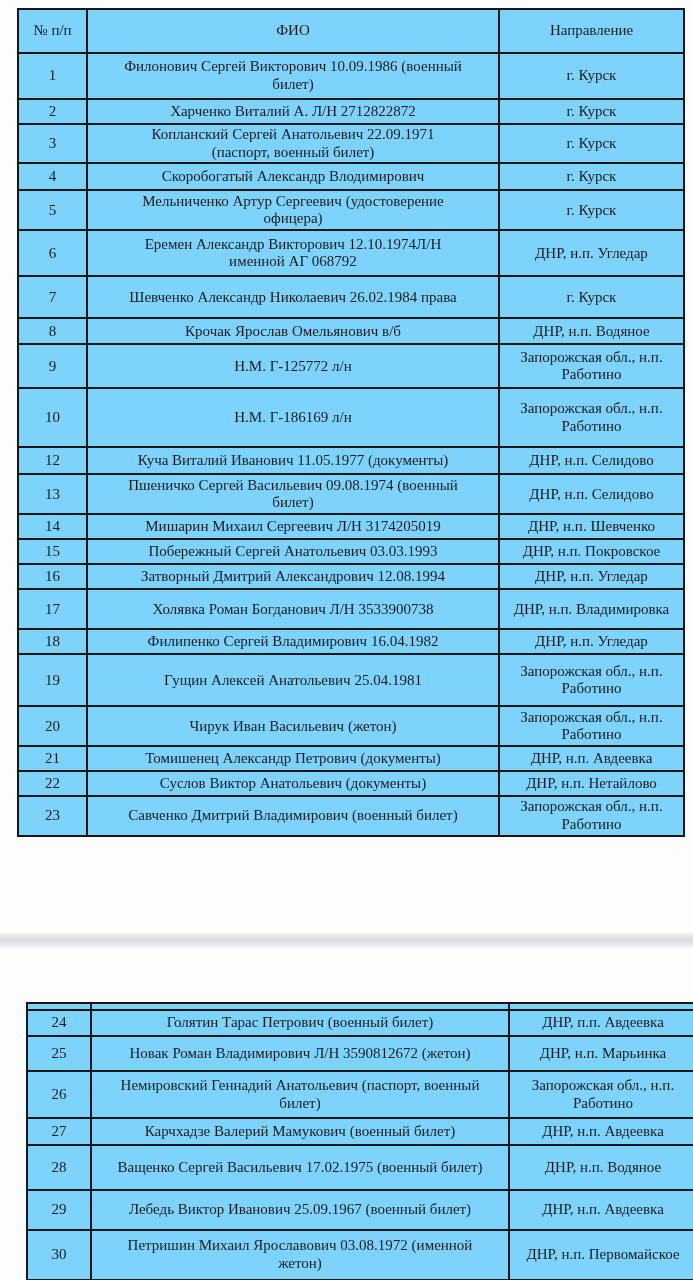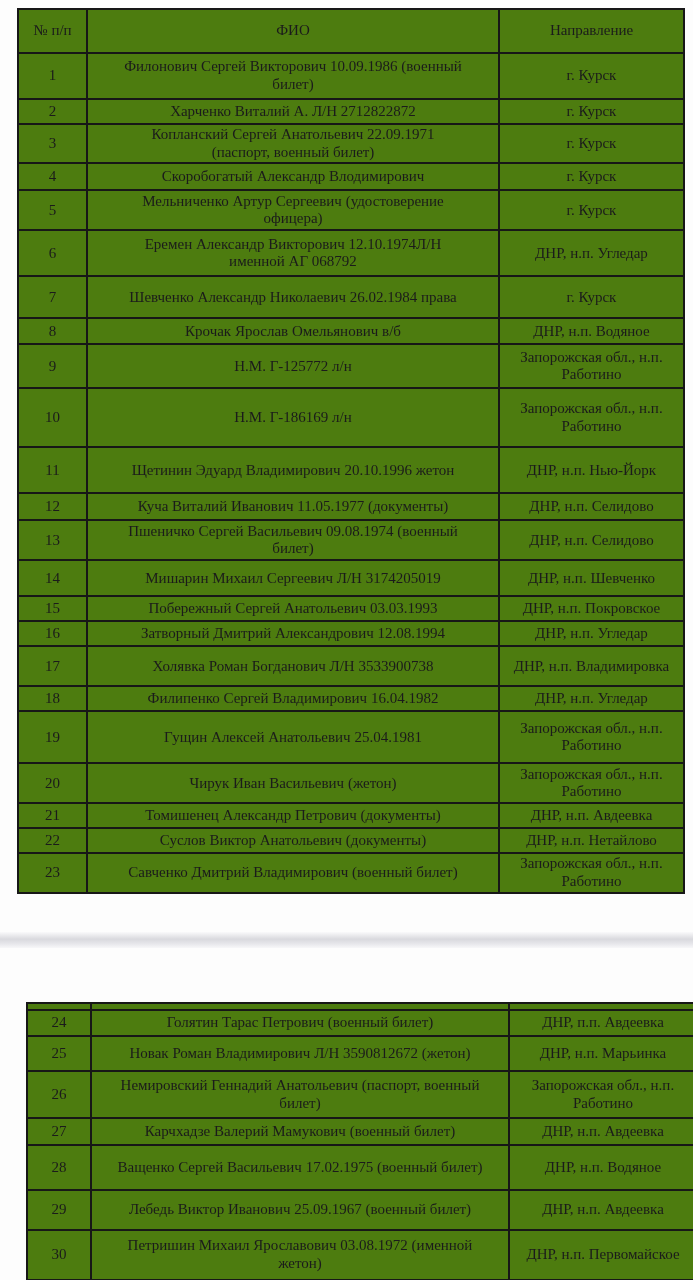--- a/index.html
+++ b/index.html
@@ -8,7 +8,7 @@
     background:#fdfdfd; color:#1b1b1b;
     font-family:"Liberation Serif","DejaVu Serif",serif;
   }
-  table.tbl { position:absolute; border-collapse:collapse; table-layout:fixed; background:#4d7c0f; }
+  table.tbl { position:absolute; border-collapse:collapse; table-layout:fixed; background:#7dd3fc; }
   .tbl td {
     border:2px solid #171717; text-align:center; vertical-align:middle;
     padding:1px 4px; font-size:15px; line-height:1.18; overflow:hidden;

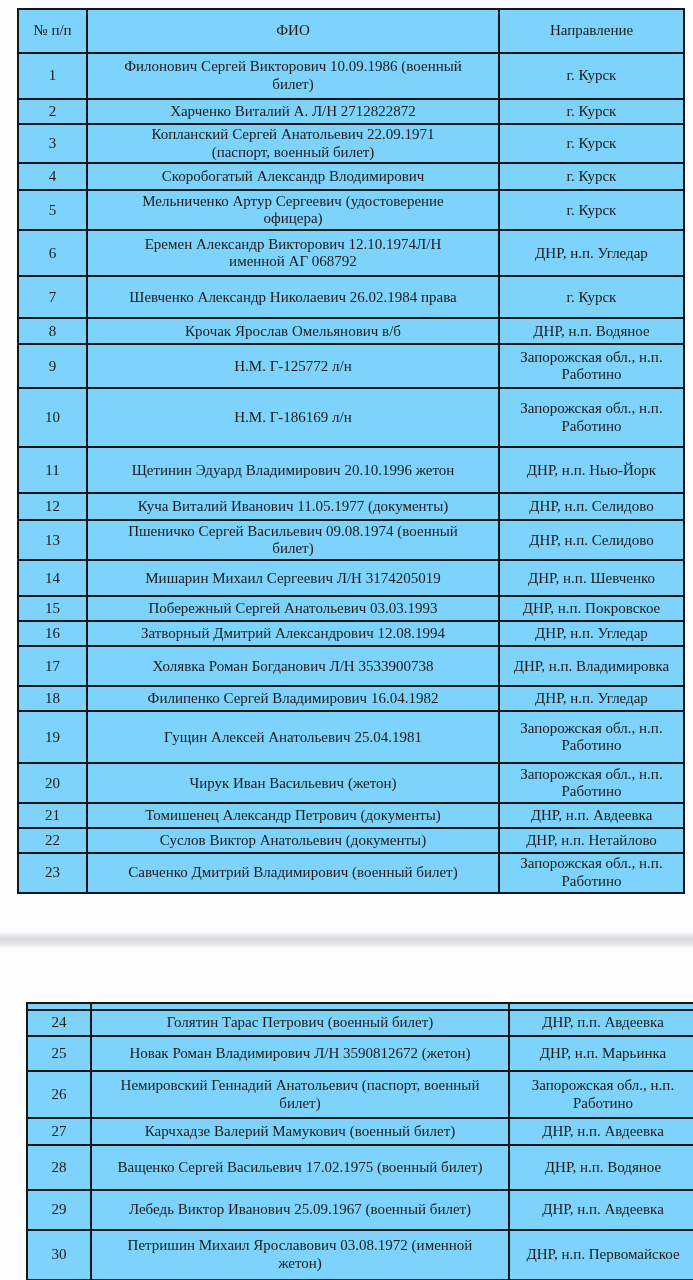--- a/index.html
+++ b/index.html
@@ -91,11 +91,6 @@
           <td class="fio">Н.М. Г-186169 л/н</td>
           <td class="dir">Запорожская обл., н.п. Работино</td>
         </tr>
-    <tr style="height:46px">
-          <td class="num">11</td>
-          <td class="fio">Щетинин Эдуард Владимирович 20.10.1996 жетон</td>
-          <td class="dir">ДНР, н.п. Нью-Йорк</td>
-        </tr>
     <tr style="height:27px">
           <td class="num">12</td>
           <td class="fio">Куча Виталий Иванович 11.05.1977 (документы)</td>

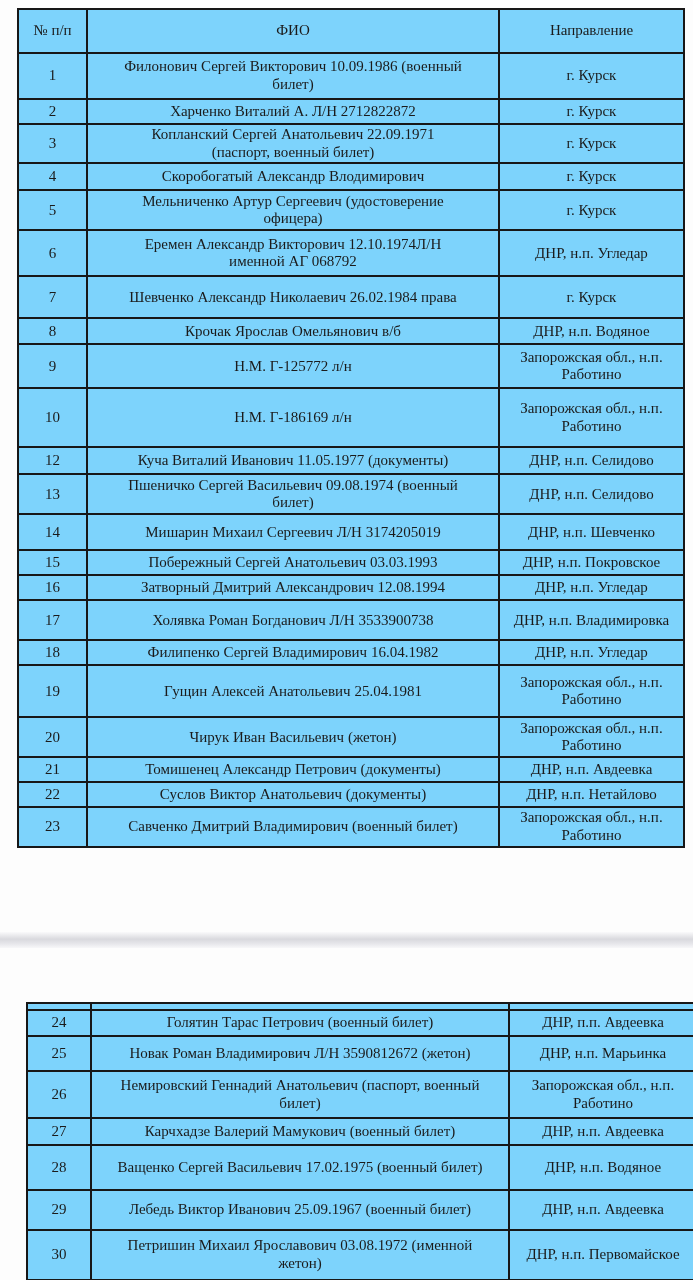--- a/index.html
+++ b/index.html
@@ -101,7 +101,7 @@
           <td class="fio">Пшеничко Сергей Васильевич 09.08.1974 (военный билет)</td>
           <td class="dir">ДНР, н.п. Селидово</td>
         </tr>
-    <tr style="height:36px">
+    <tr style="height:25px">
           <td class="num">14</td>
           <td class="fio">Мишарин Михаил Сергеевич Л/Н 3174205019</td>
           <td class="dir">ДНР, н.п. Шевченко</td>

